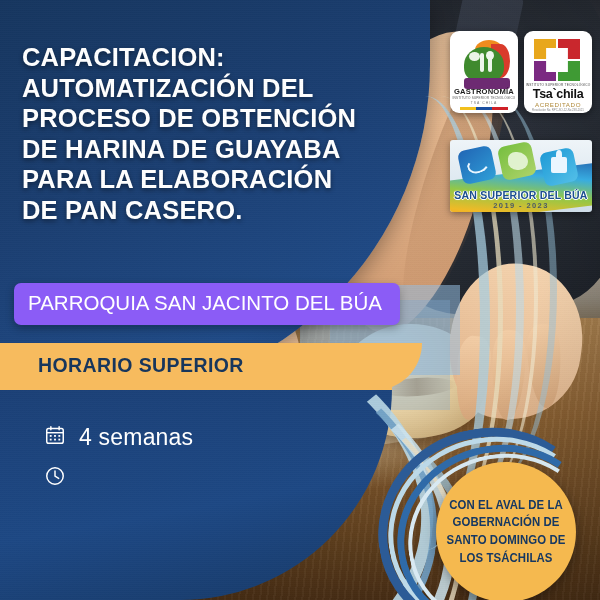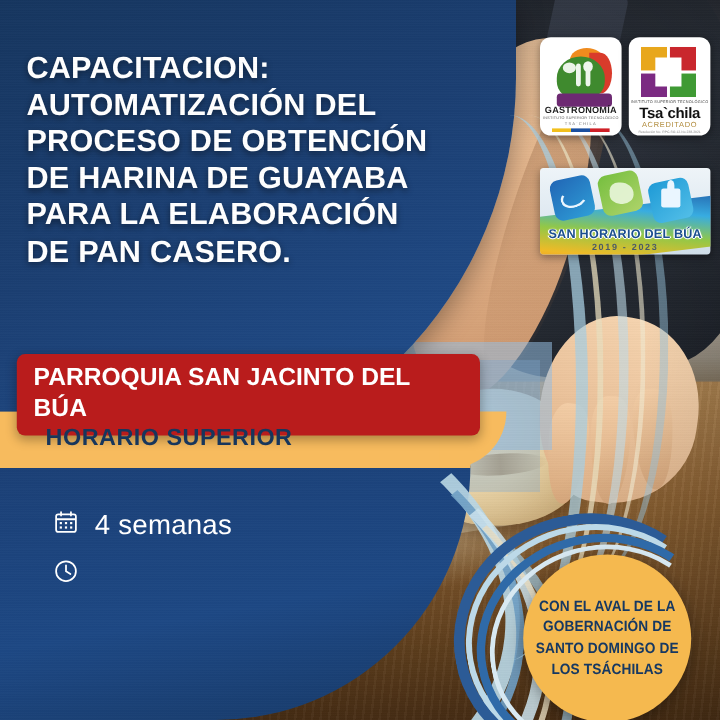--- a/index.html
+++ b/index.html
@@ -415,7 +415,7 @@
     <div class="gadGlyphB"></div>
     <div class="gadChurch"></div>
     <div class="gadSpire"></div>
-    <div class="gadTitle2">SAN HORARIO DEL BÚA</div>
+    <div class="gadTitle2">SAN SUPERIOR DEL BÚA</div>
     <div class="gadYears">2019 - 2023</div>
   </div>
 

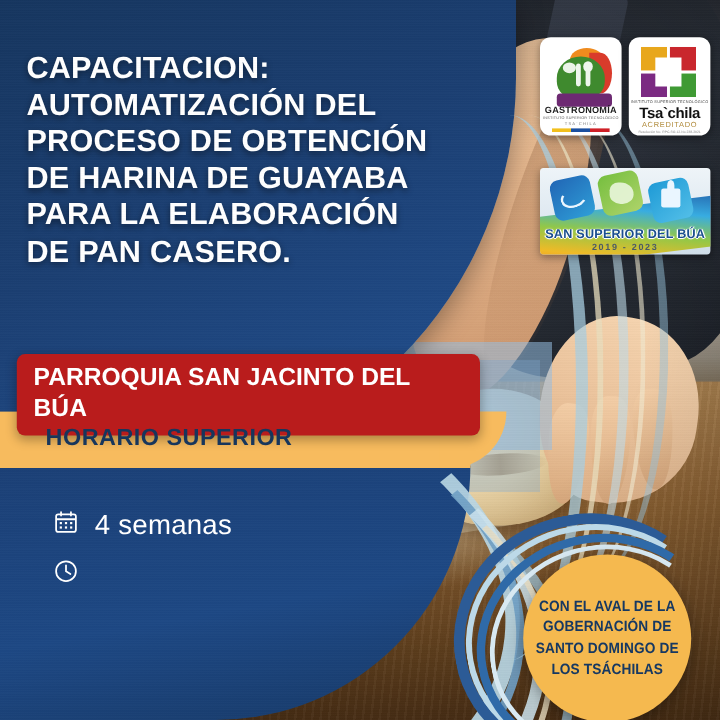--- a/index.html
+++ b/index.html
@@ -156,13 +156,12 @@
   
   .banner{
     position:absolute;left:14px;top:283px;width:358px;
-    background:#b91c1c;color:#fff;
+    background:#8b5cf6;color:#fff;
     border-radius:7px;
     padding:7px 14px 9px 14px;
-    font-size:20.5px;font-weight:700;line-height:1.28;
+    font-size:20.5px;font-weight:400;line-height:1.28;
     box-shadow:0 3px 9px rgba(0,0,0,.3);
     z-index:6;
-    margin-top:12px;
   }
 
   

